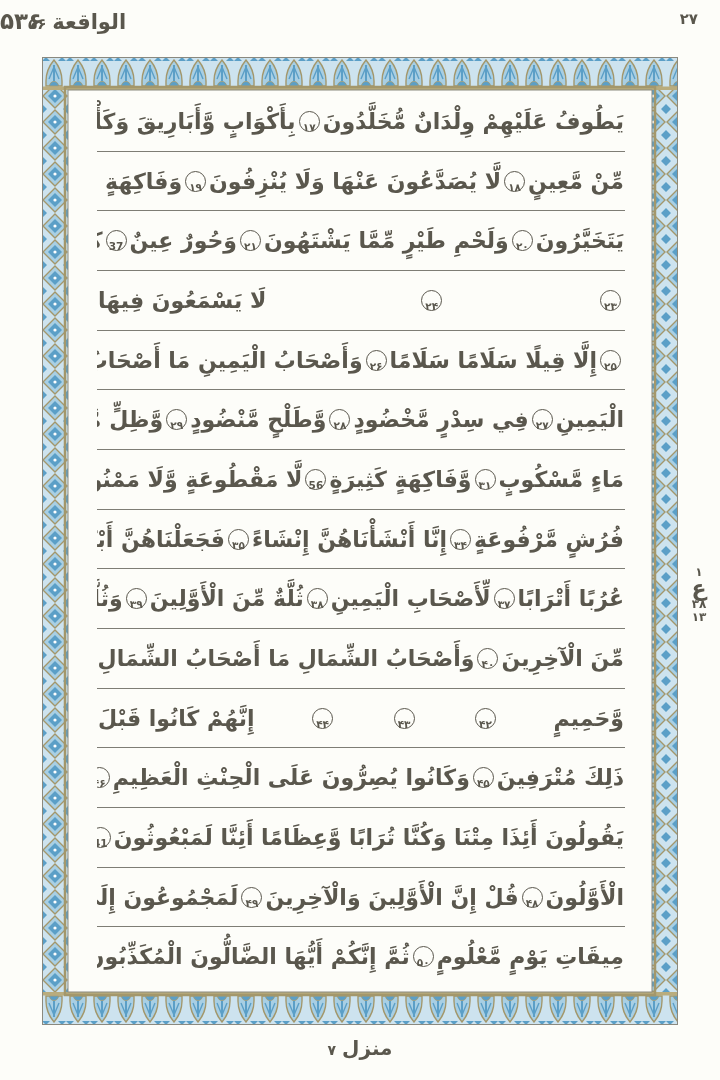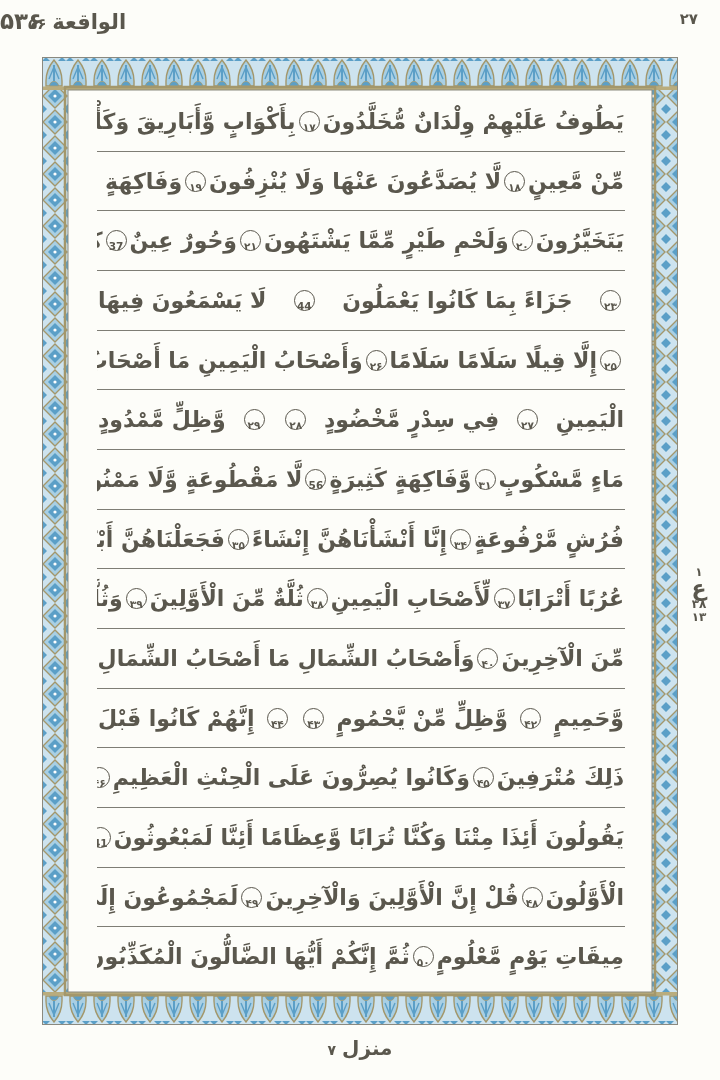--- a/index.html
+++ b/index.html
@@ -136,7 +136,7 @@
         <div class="line">
           <span class="ayah-marker">۲۳</span>
           <span class="seg">جَزَاءً بِمَا كَانُوا يَعْمَلُونَ</span>
-          <span class="ayah-marker">44</span>
+          <span class="ayah-marker">۲۴</span>
           <span class="seg">لَا يَسْمَعُونَ فِيهَا</span>
         </div>
         <div class="line">

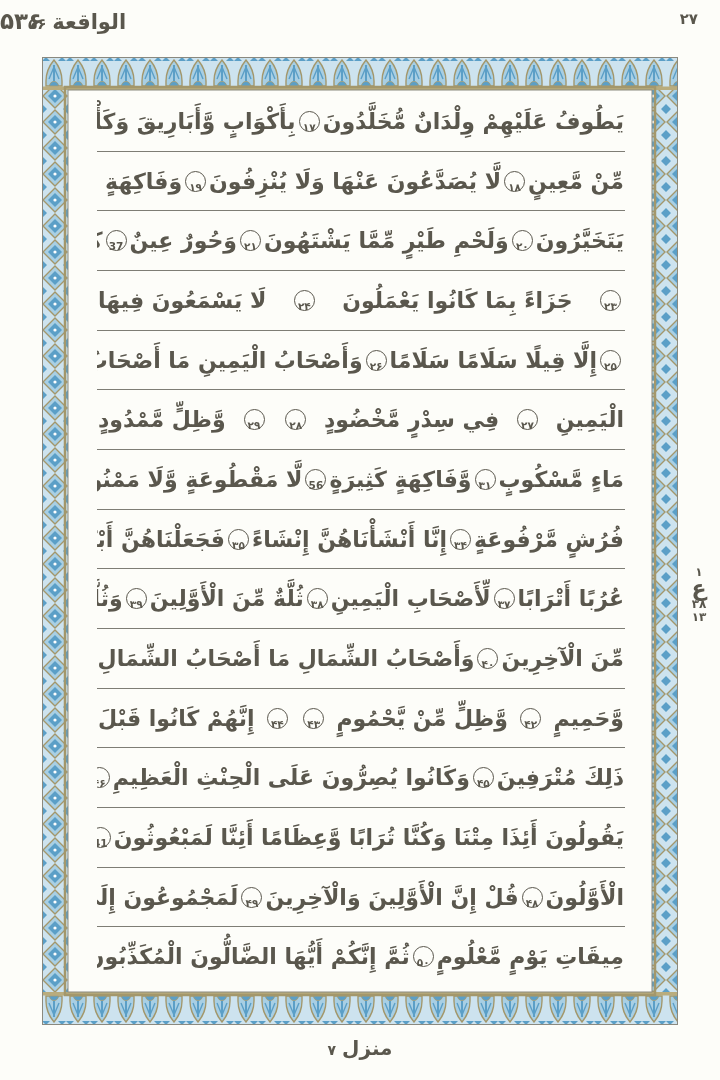--- a/index.html
+++ b/index.html
@@ -135,7 +135,6 @@
         </div>
         <div class="line">
           <span class="ayah-marker">۲۳</span>
-          <span class="seg">جَزَاءً بِمَا كَانُوا يَعْمَلُونَ</span>
           <span class="ayah-marker">۲۴</span>
           <span class="seg">لَا يَسْمَعُونَ فِيهَا</span>
         </div>

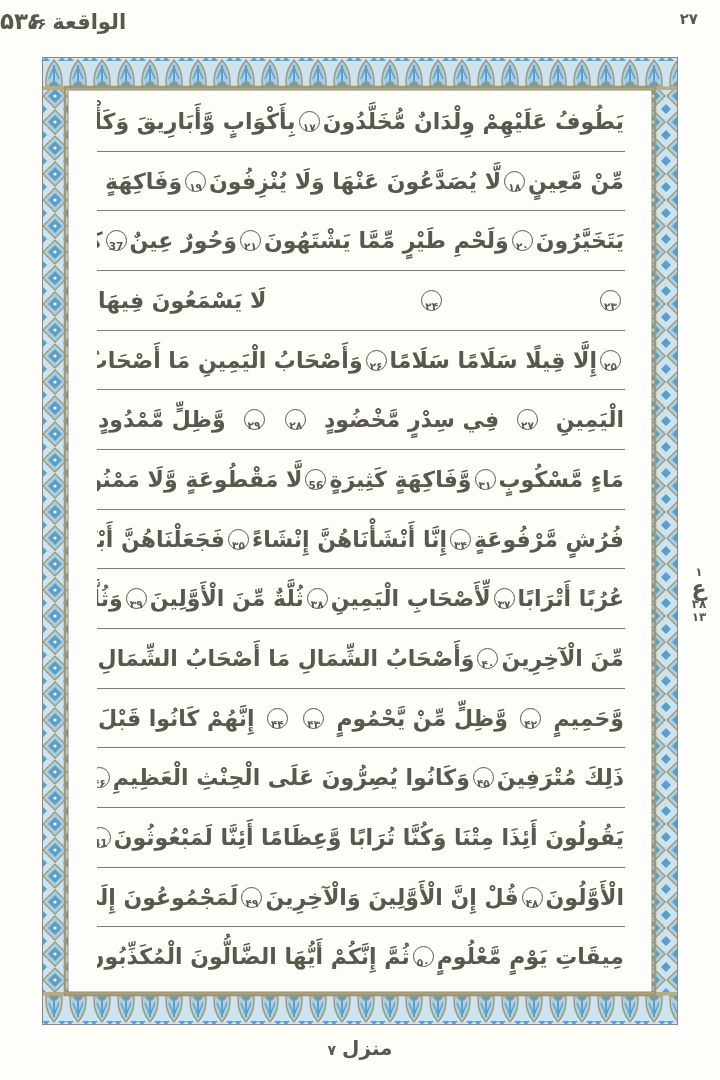--- a/index.html
+++ b/index.html
@@ -149,6 +149,7 @@
           <span class="ayah-marker">۲۷</span>
           <span class="seg">فِي سِدْرٍ مَّخْضُودٍ</span>
           <span class="ayah-marker">۲۸</span>
+          <span class="seg">وَّطَلْحٍ مَّنْضُودٍ</span>
           <span class="ayah-marker">۲۹</span>
           <span class="seg">وَّظِلٍّ مَّمْدُودٍ</span>
         </div>

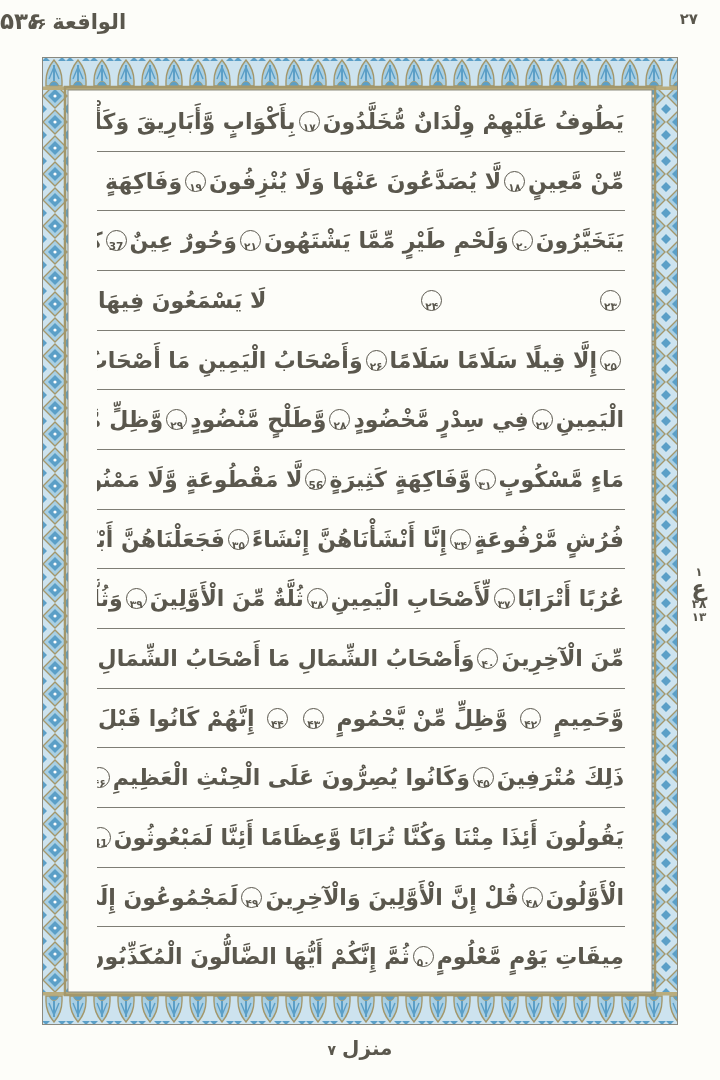--- a/index.html
+++ b/index.html
@@ -184,7 +184,6 @@
         <div class="line">
           <span class="seg">وَّحَمِيمٍ</span>
           <span class="ayah-marker">۴۲</span>
-          <span class="seg">وَّظِلٍّ مِّنْ يَّحْمُومٍ</span>
           <span class="ayah-marker">۴۳</span>
           <span class="ayah-marker">۴۴</span>
           <span class="seg">إِنَّهُمْ كَانُوا قَبْلَ</span>

